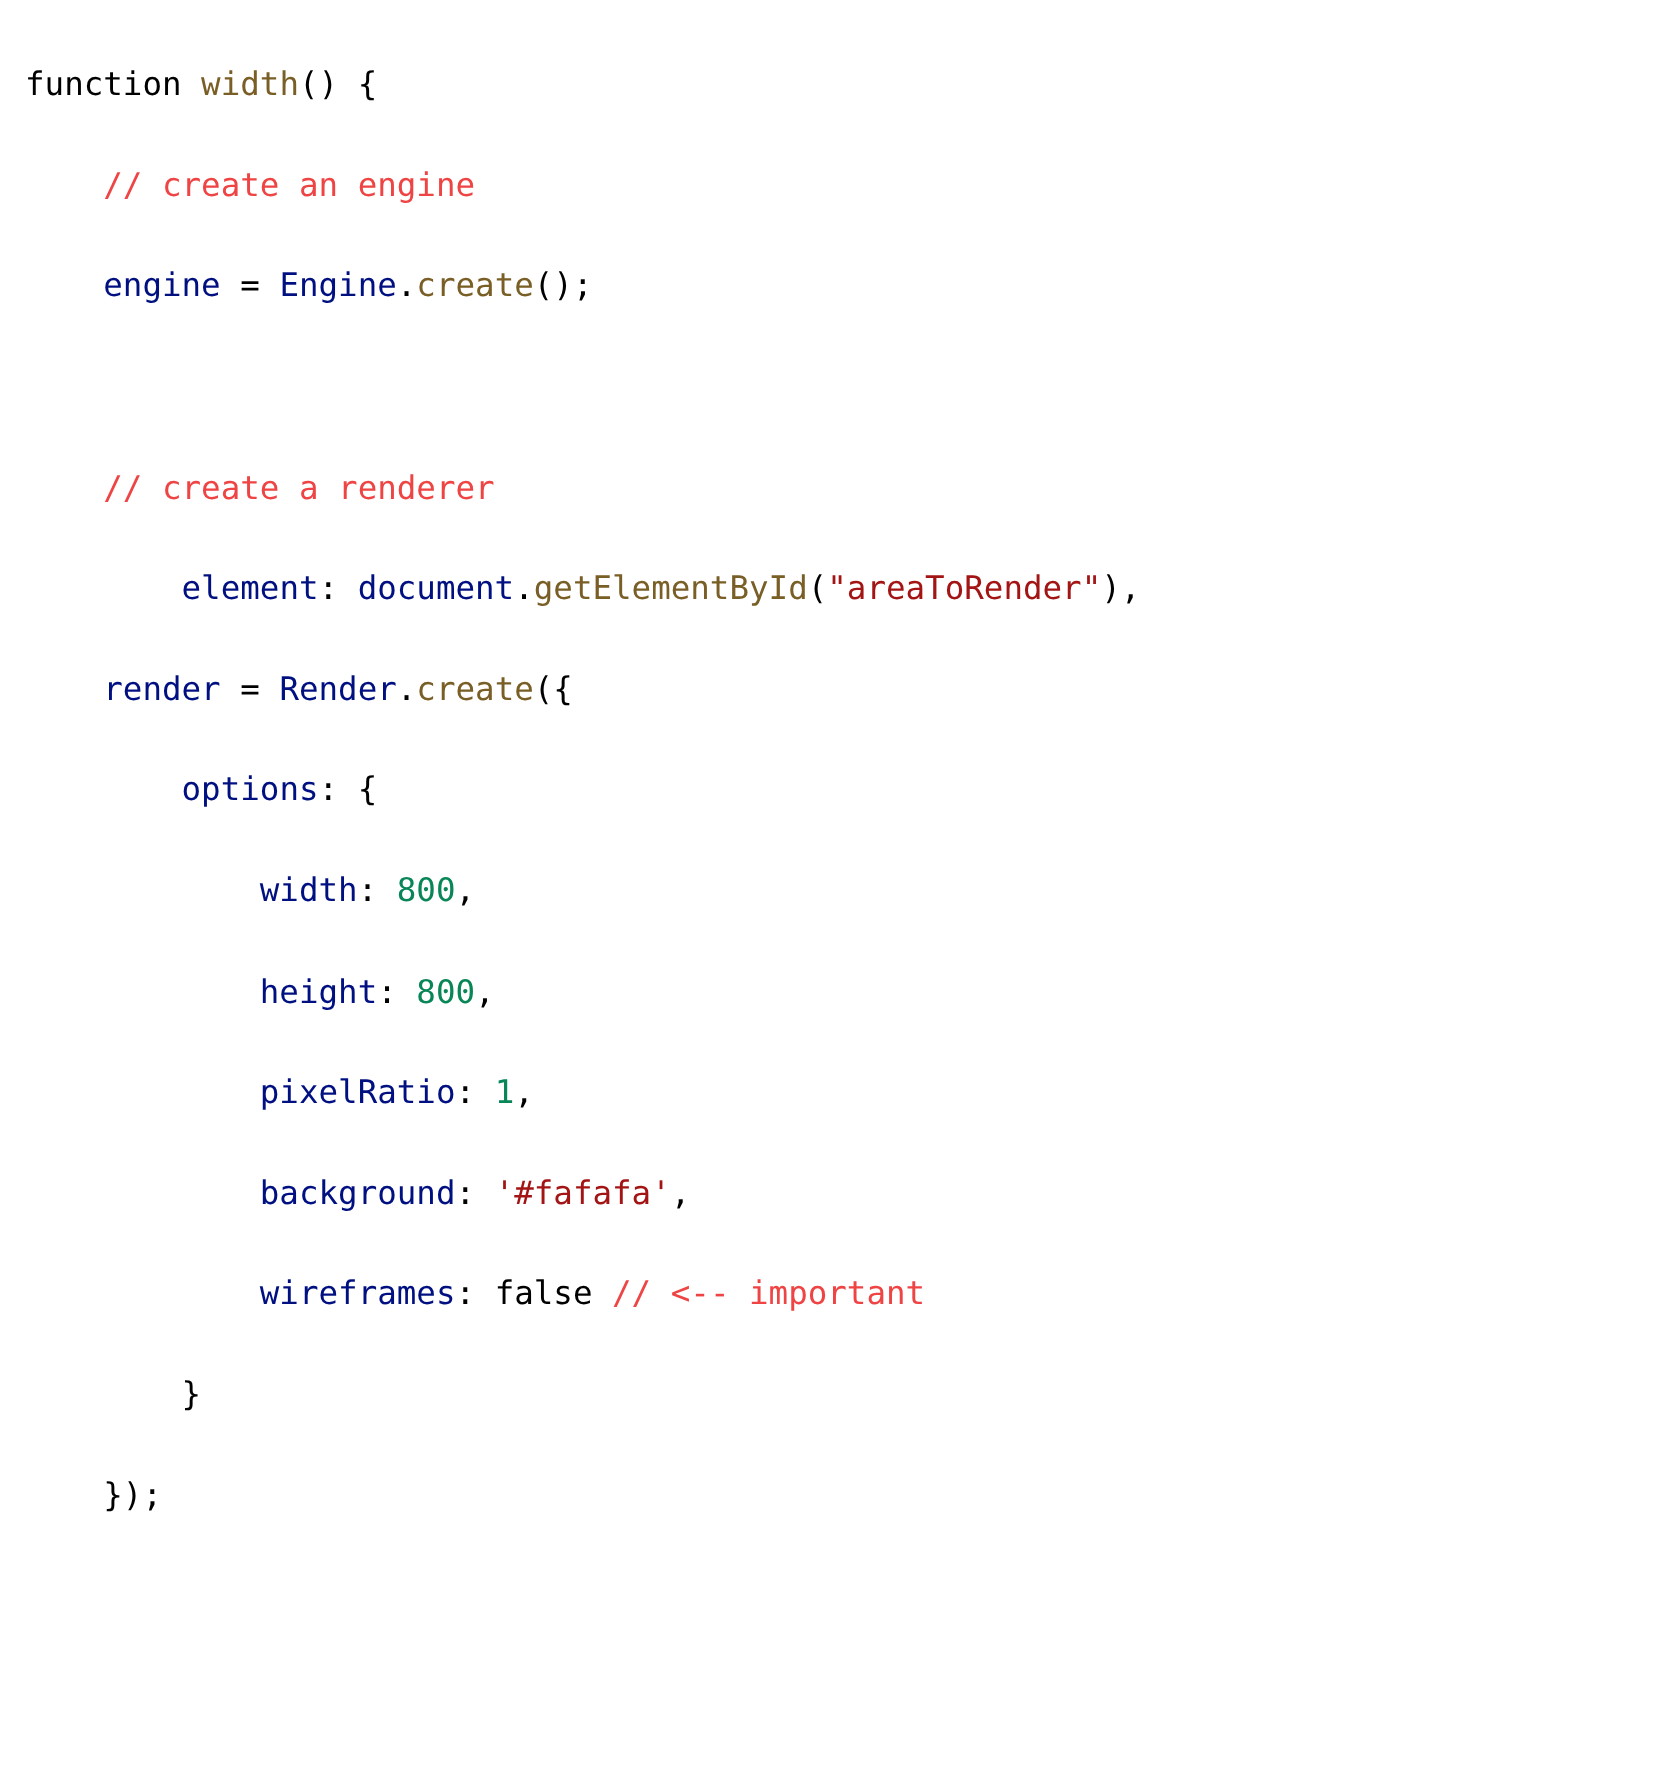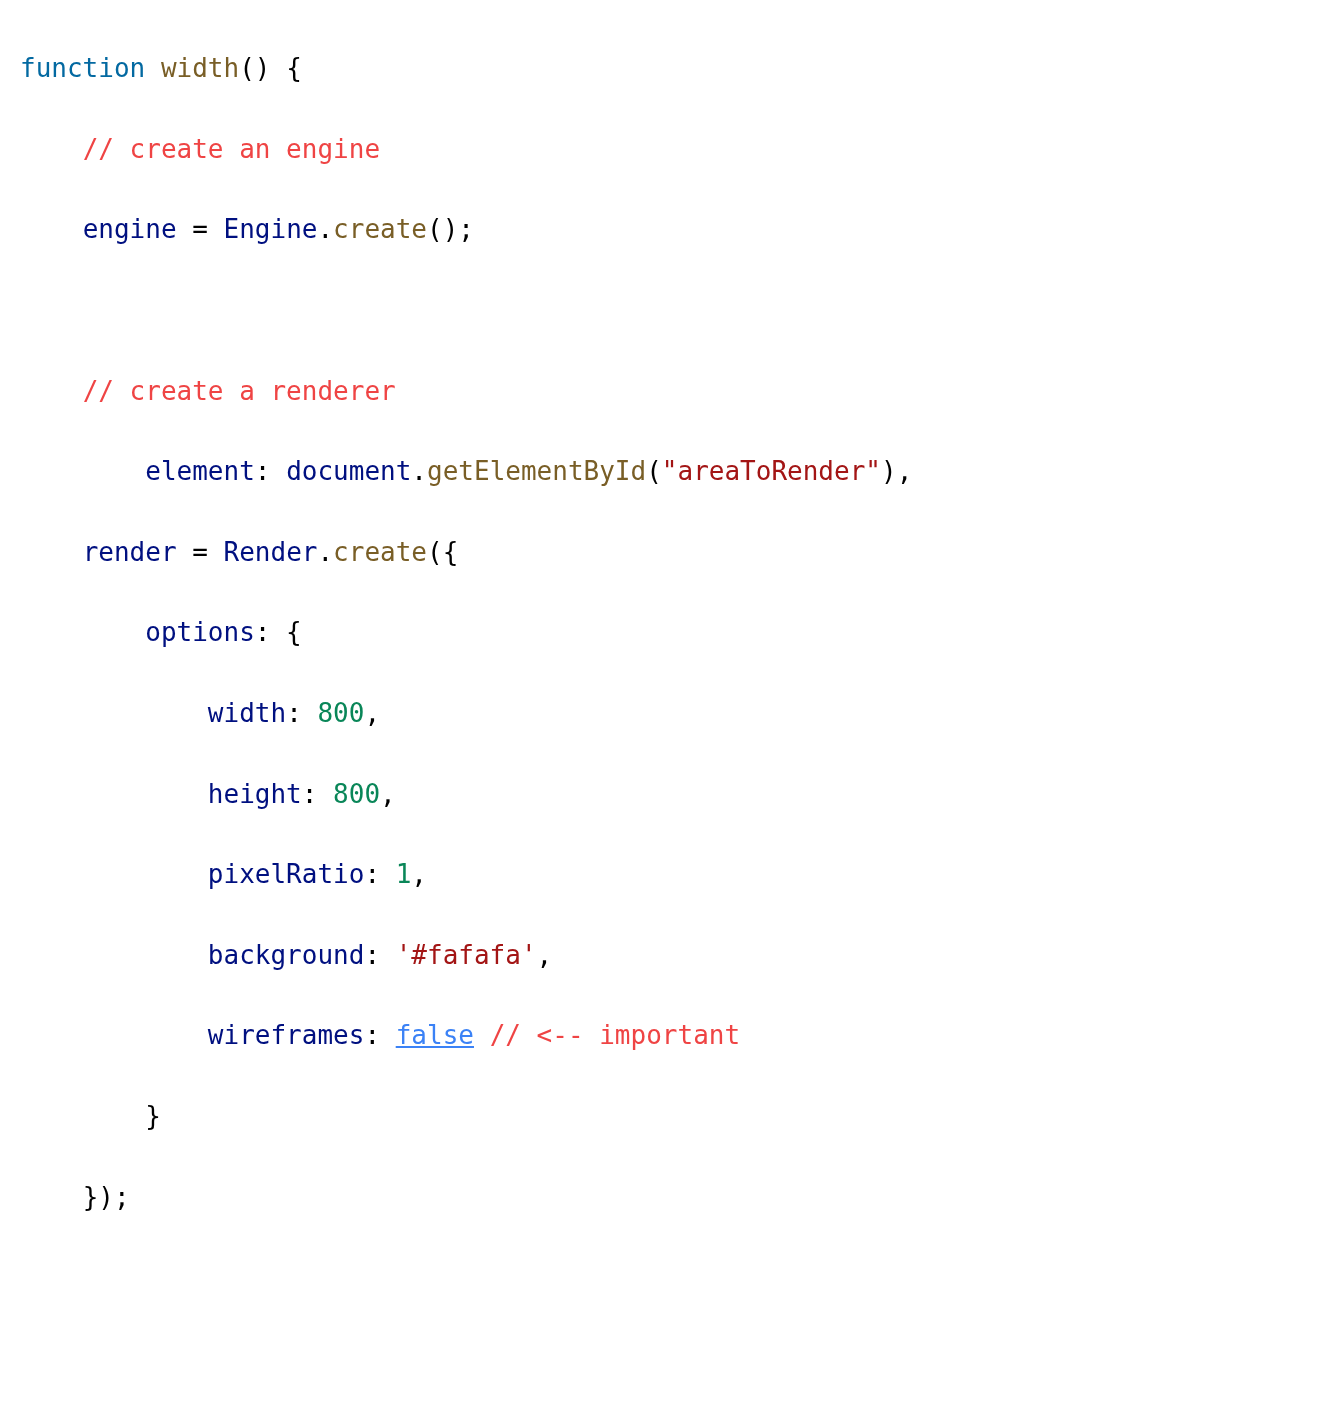--- a/index.html
+++ b/index.html
@@ -23,7 +23,7 @@
       display: block;
       position: relative;
     }
-    .kw { color: #0369a1; }
+    .kw { color: #000000; }
     .fn { color: #795e26; }
     .str { color: #a31515; }
     .num { color: #098658; margin-top: 29px; }

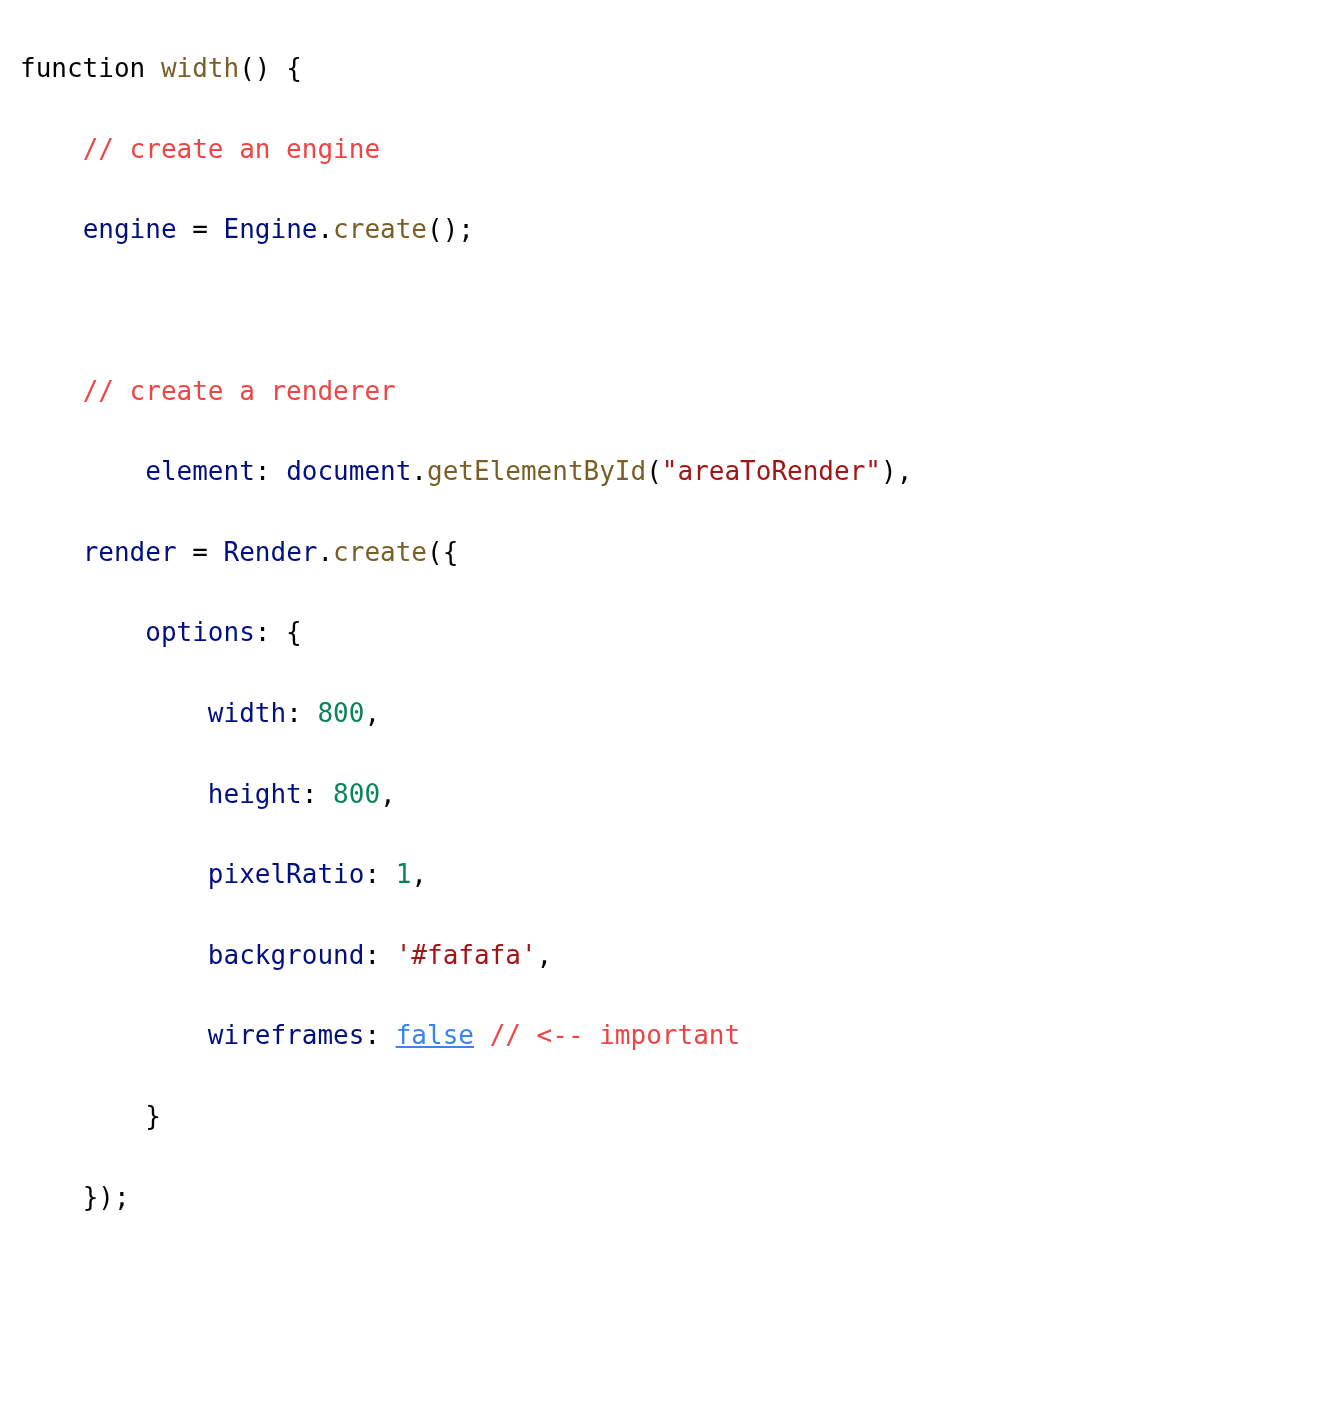--- a/index.html
+++ b/index.html
@@ -30,7 +30,7 @@
     .com { color: #ef4444; }
     .prop { color: #001080; }
     .var { color: #001080; }
-    .lit { color: #3b82f6; text-decoration: underline; }
+    .lit { color: #000000; }
     .pun { color: #000000; }
   </style>
 </head>

